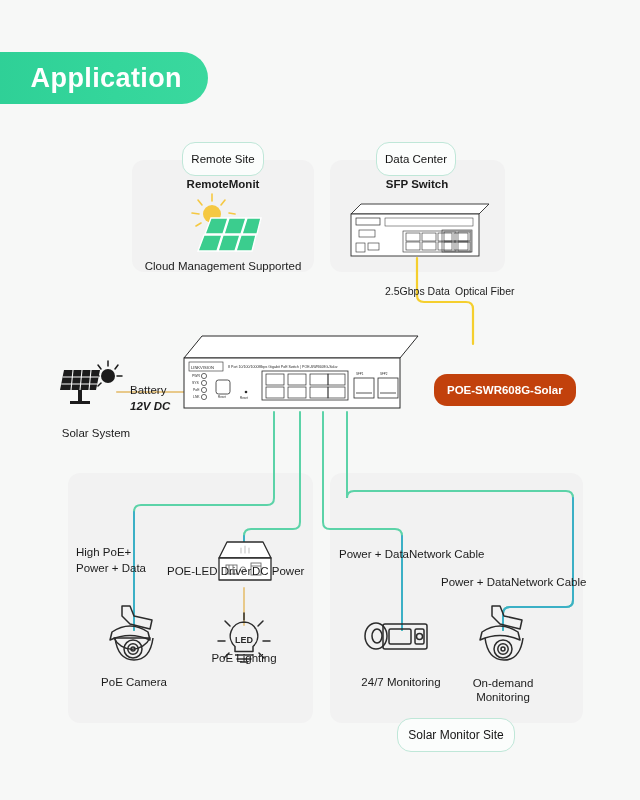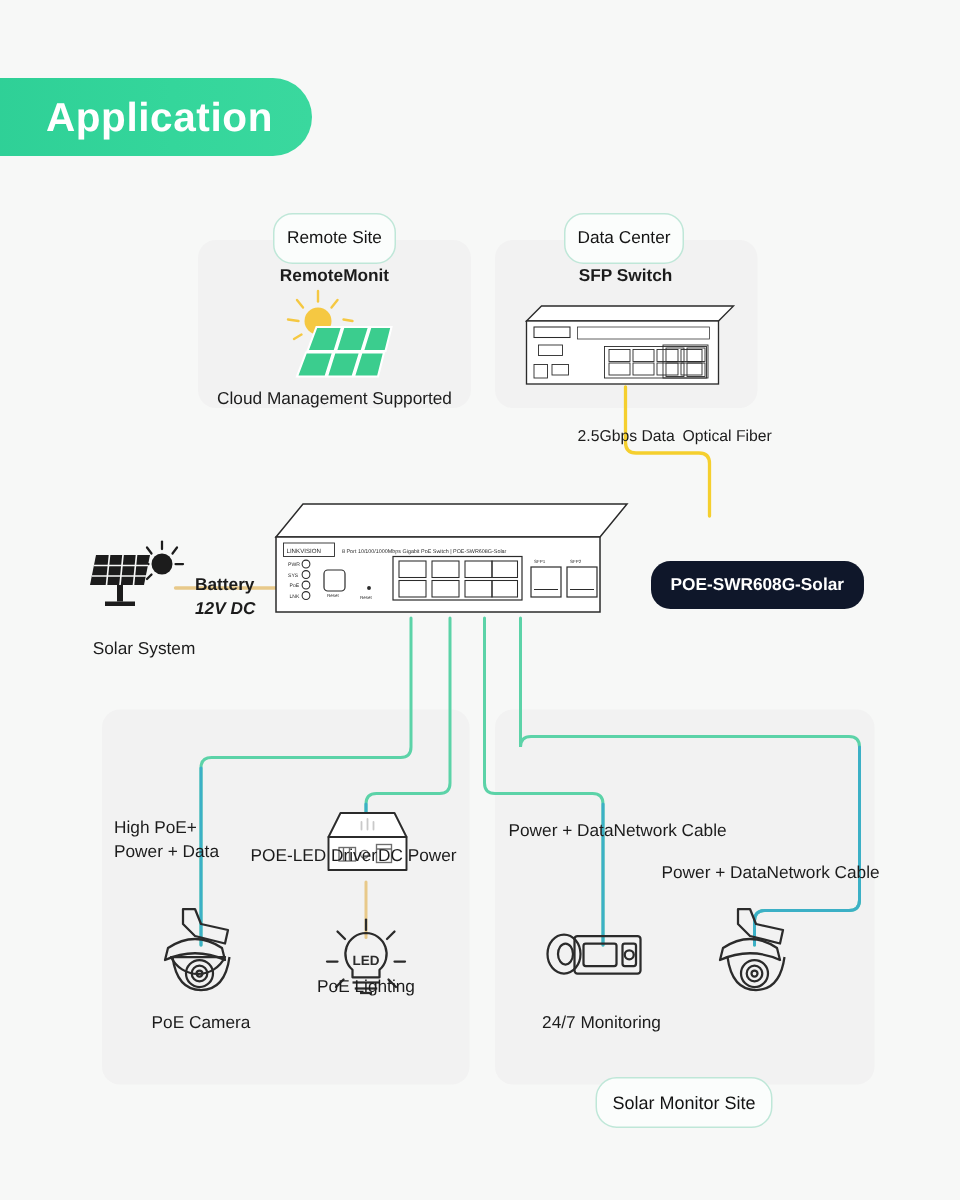--- a/index.html
+++ b/index.html
@@ -265,7 +265,7 @@
       <rect x="12" y="41" width="20" height="3" fill="#1c1c1c"></rect>
     </svg>
   </div>
-  <div class="cap" style="left:130px;top:384px;font-weight:bold;">Battery</div>
+  <div class="cap" style="left:130px;top:384px;font-weight:normal;">Battery</div>
   <div class="cap" style="left:130px;top:400px;font-weight:bold;font-style:italic;">12V DC</div>
   <div class="cap c" style="left:96px;top:427px;">Solar System</div>
 

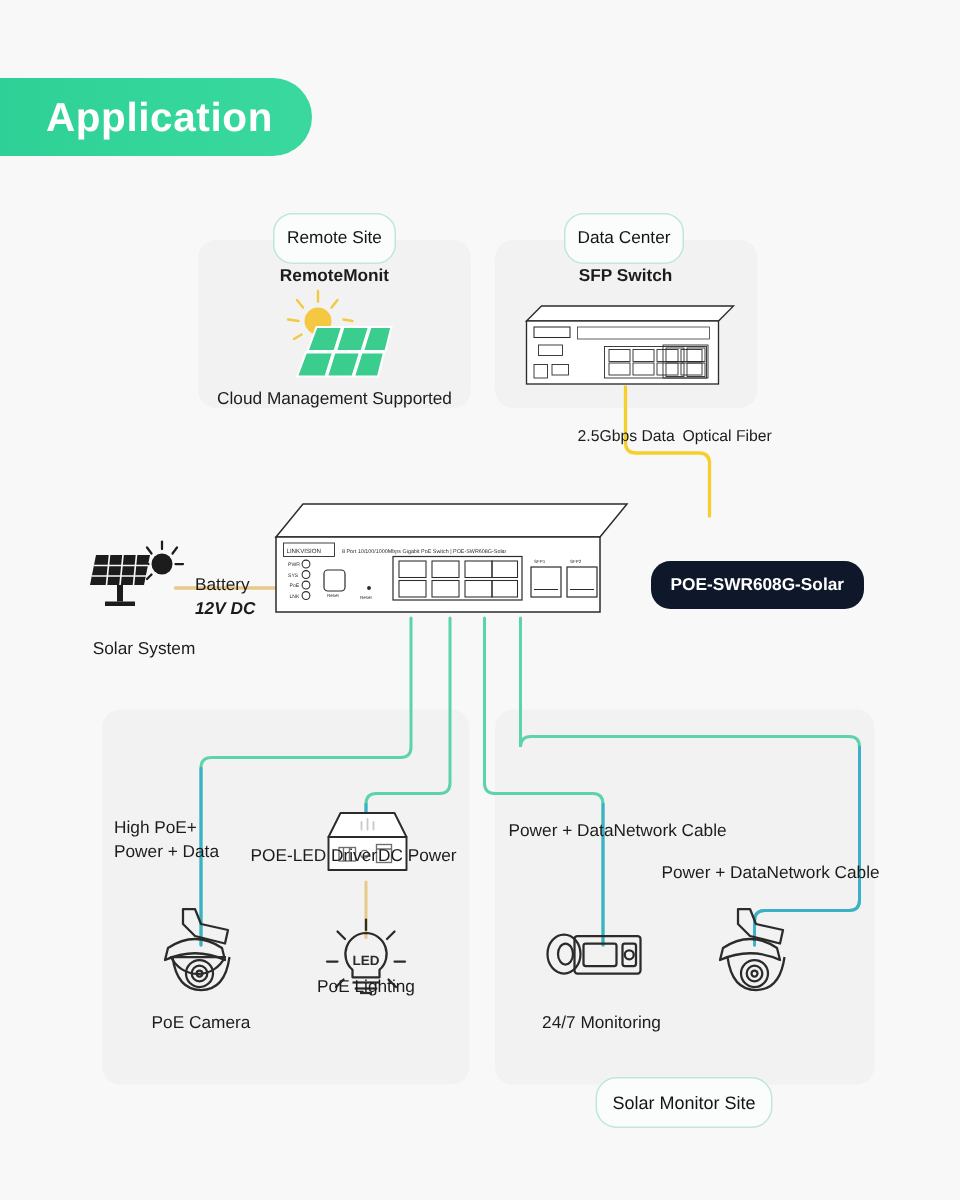--- a/index.html
+++ b/index.html
@@ -54,7 +54,7 @@
 
   .model-pill{
     position:absolute;
-    background:#0f172a;border-radius:13px;height:22px;
+    background:#c2410c;border-radius:13px;height:22px;
     display:flex;align-items:center;justify-content:center;
     padding:16px 13px;box-sizing:border-box;
     color:#fff;font-size:11.5px;font-weight:bold;white-space:nowrap;

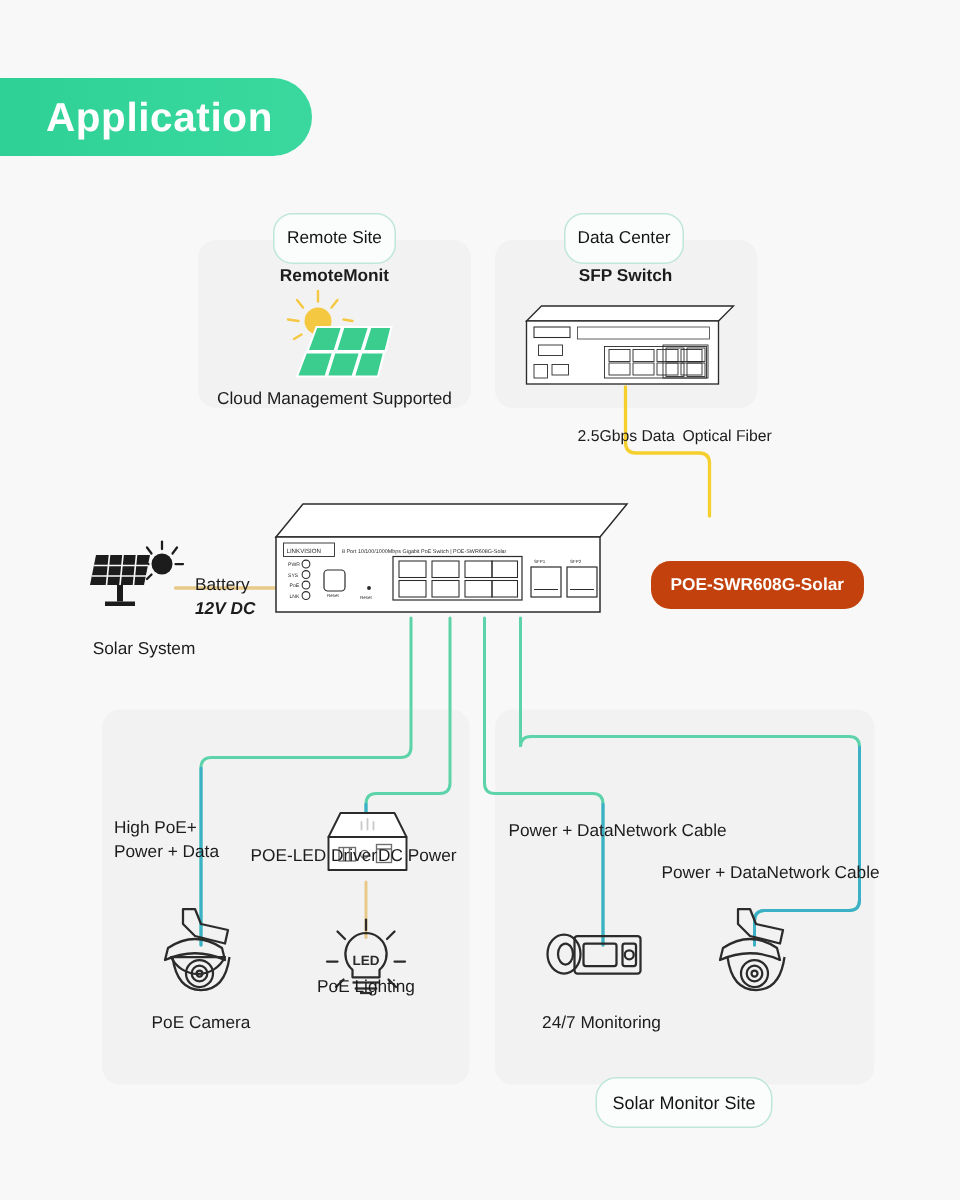--- a/index.html
+++ b/index.html
@@ -365,6 +365,9 @@
       </g>
     </svg>
   </div>
+  <div class="cap c ml" style="left:503px;top:676px;width:90px;">
+    <span>On-demand Monitoring</span>
+  </div>
 
   <div class="tag big" style="left:397px;top:718px;width:118px;">
     <span>Solar Monitor Site</span>

